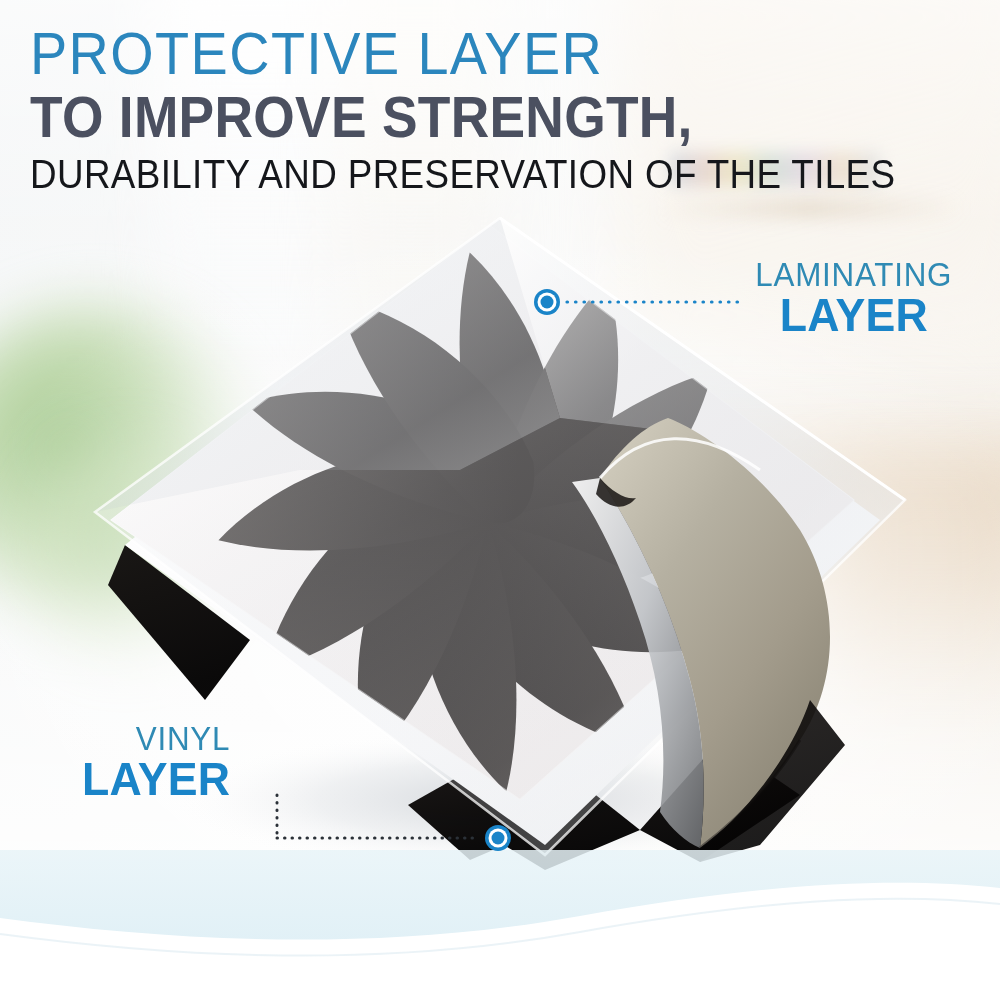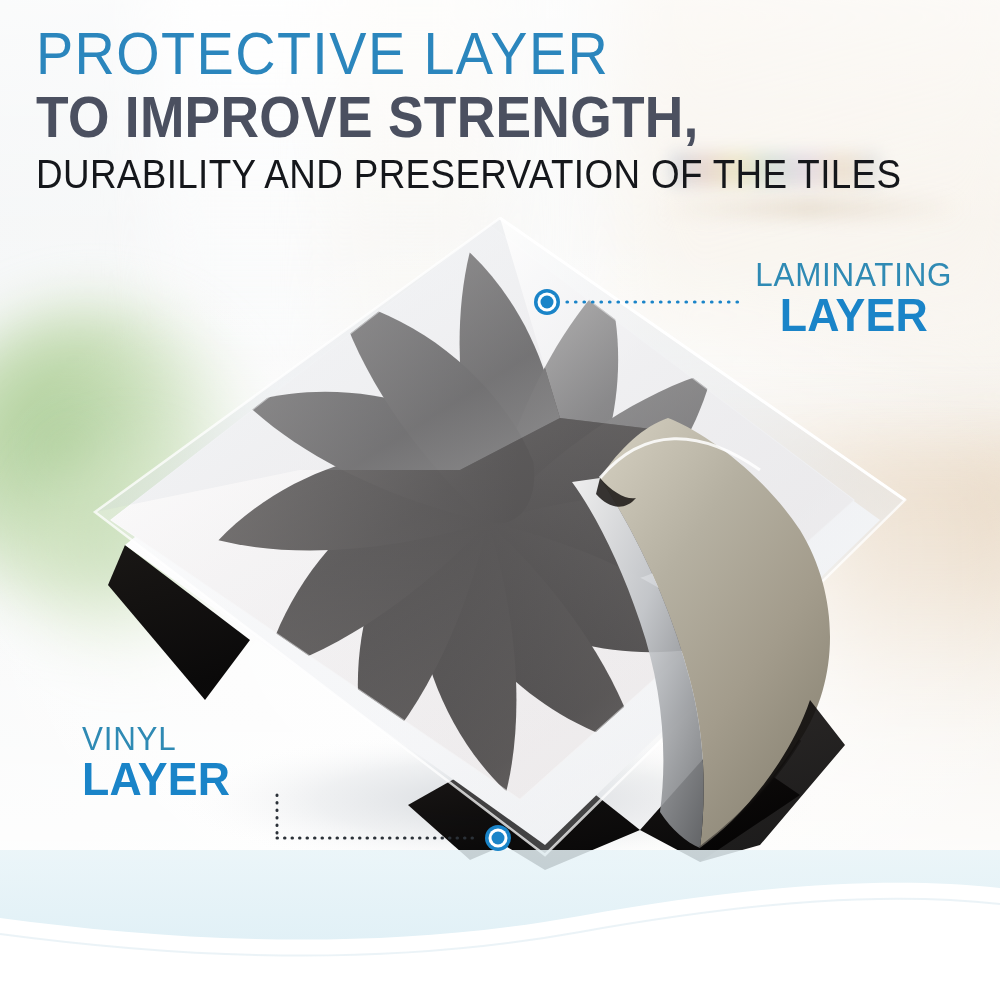--- a/index.html
+++ b/index.html
@@ -72,7 +72,7 @@
   }
 
   
-  .headline{position:absolute;left:36px;top:24px;z-index:40;}
+  .headline{position:absolute;left:30px;top:24px;z-index:40;}
   .h-line1{
     font-size:60px;line-height:60px;letter-spacing:1.5px;
     font-weight:300;color:#2b86bd;

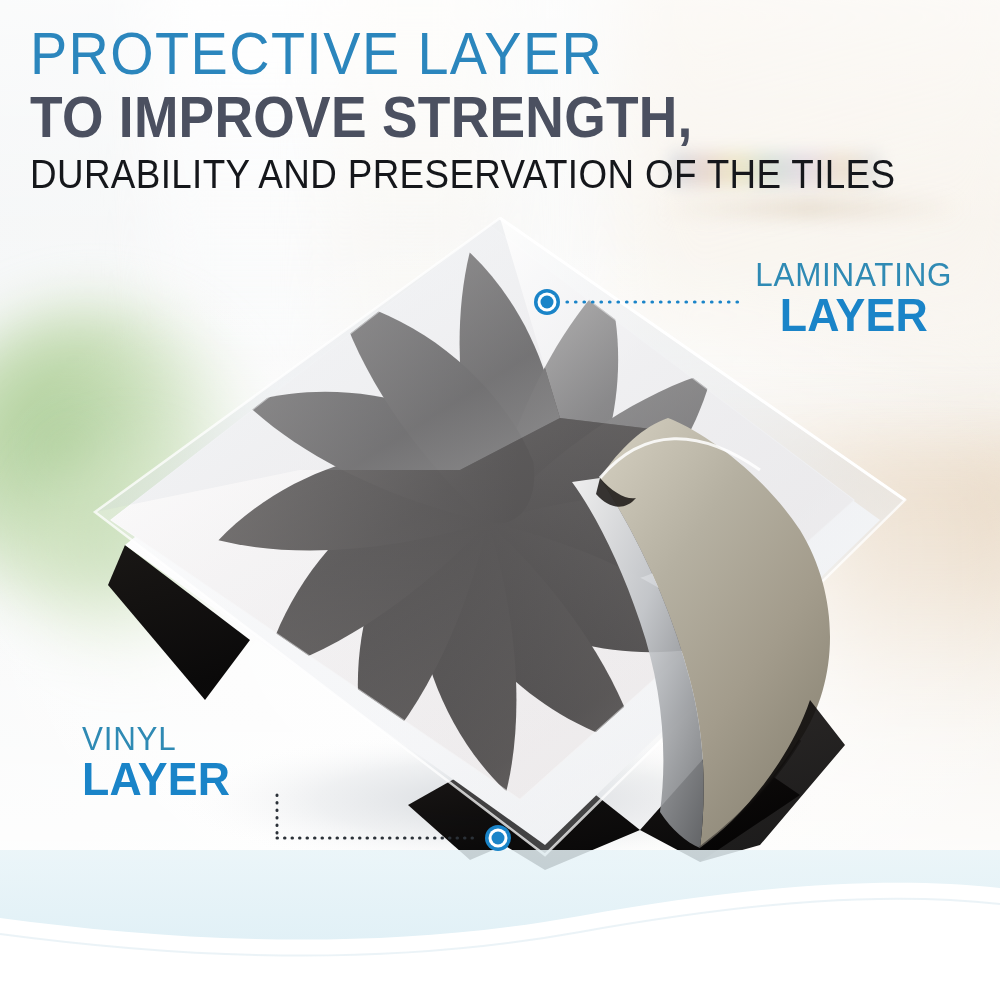--- a/index.html
+++ b/index.html
@@ -111,7 +111,7 @@
   #callout-laminating{right:48px;top:258px;text-align:center;}
   #callout-laminating .c-small{transform-origin:right center;}
   #callout-laminating .c-big{transform-origin:right center;}
-  #callout-vinyl{left:82px;top:722px;text-align:left;}
+  #callout-vinyl{left:82px;top:722px;text-align:right;}
   #callout-vinyl .c-small{transform-origin:left center;}
   #callout-vinyl .c-big{transform-origin:left center;}
 

